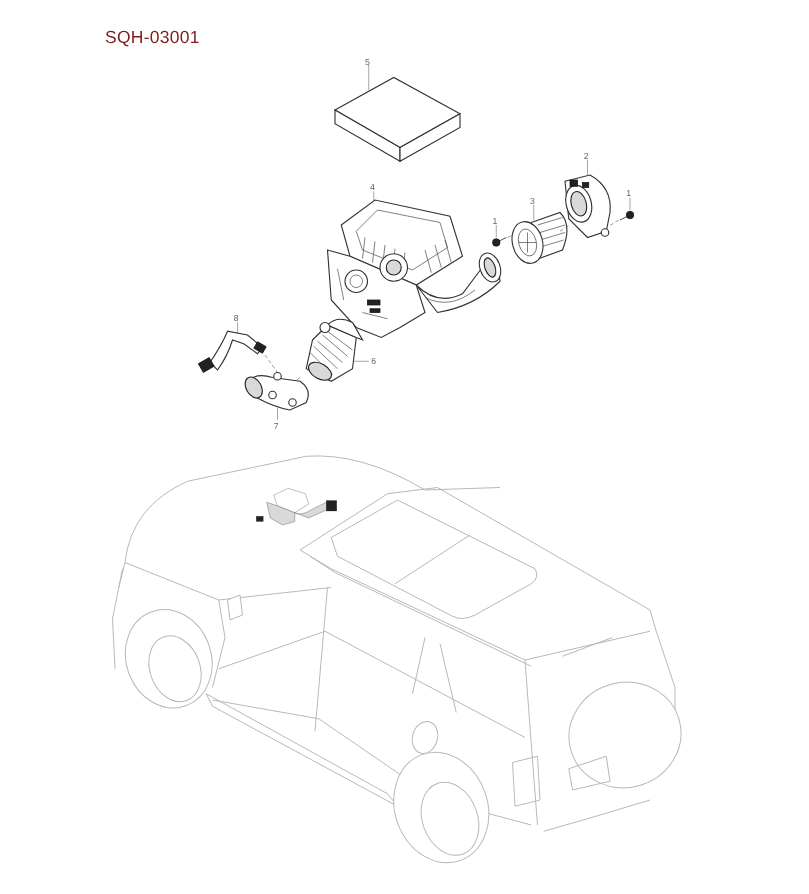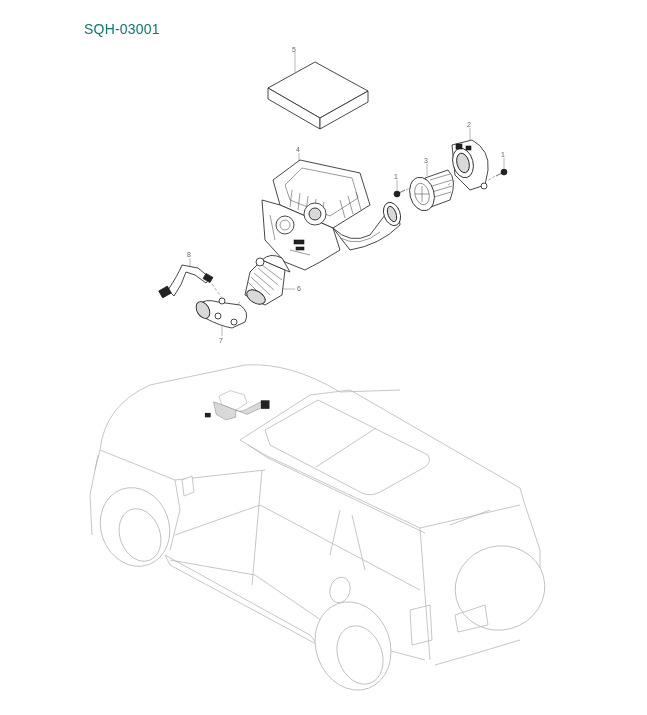--- a/index.html
+++ b/index.html
@@ -4,7 +4,7 @@
   <style>
     html, body { margin: 0; padding: 0; background: #ffffff; }
     body { width: 647px; height: 715px; position: relative; overflow: hidden; font-family: "Liberation Sans", sans-serif; }
-    .title { position: absolute; left: 84px; top: 21px; font-size: 14px; color: #0f766e; letter-spacing: 0.2px; }
+    .title { position: absolute; left: 84px; top: 21px; font-size: 14px; color: #7f1d1d; letter-spacing: 0.2px; }
     svg.diagram { position: absolute; left: 0; top: 0; }
     .callout { font-family: "Liberation Sans", sans-serif; font-size: 7px; fill: #666; }
     .lead { stroke: #888; stroke-width: 0.6; fill: none; }

